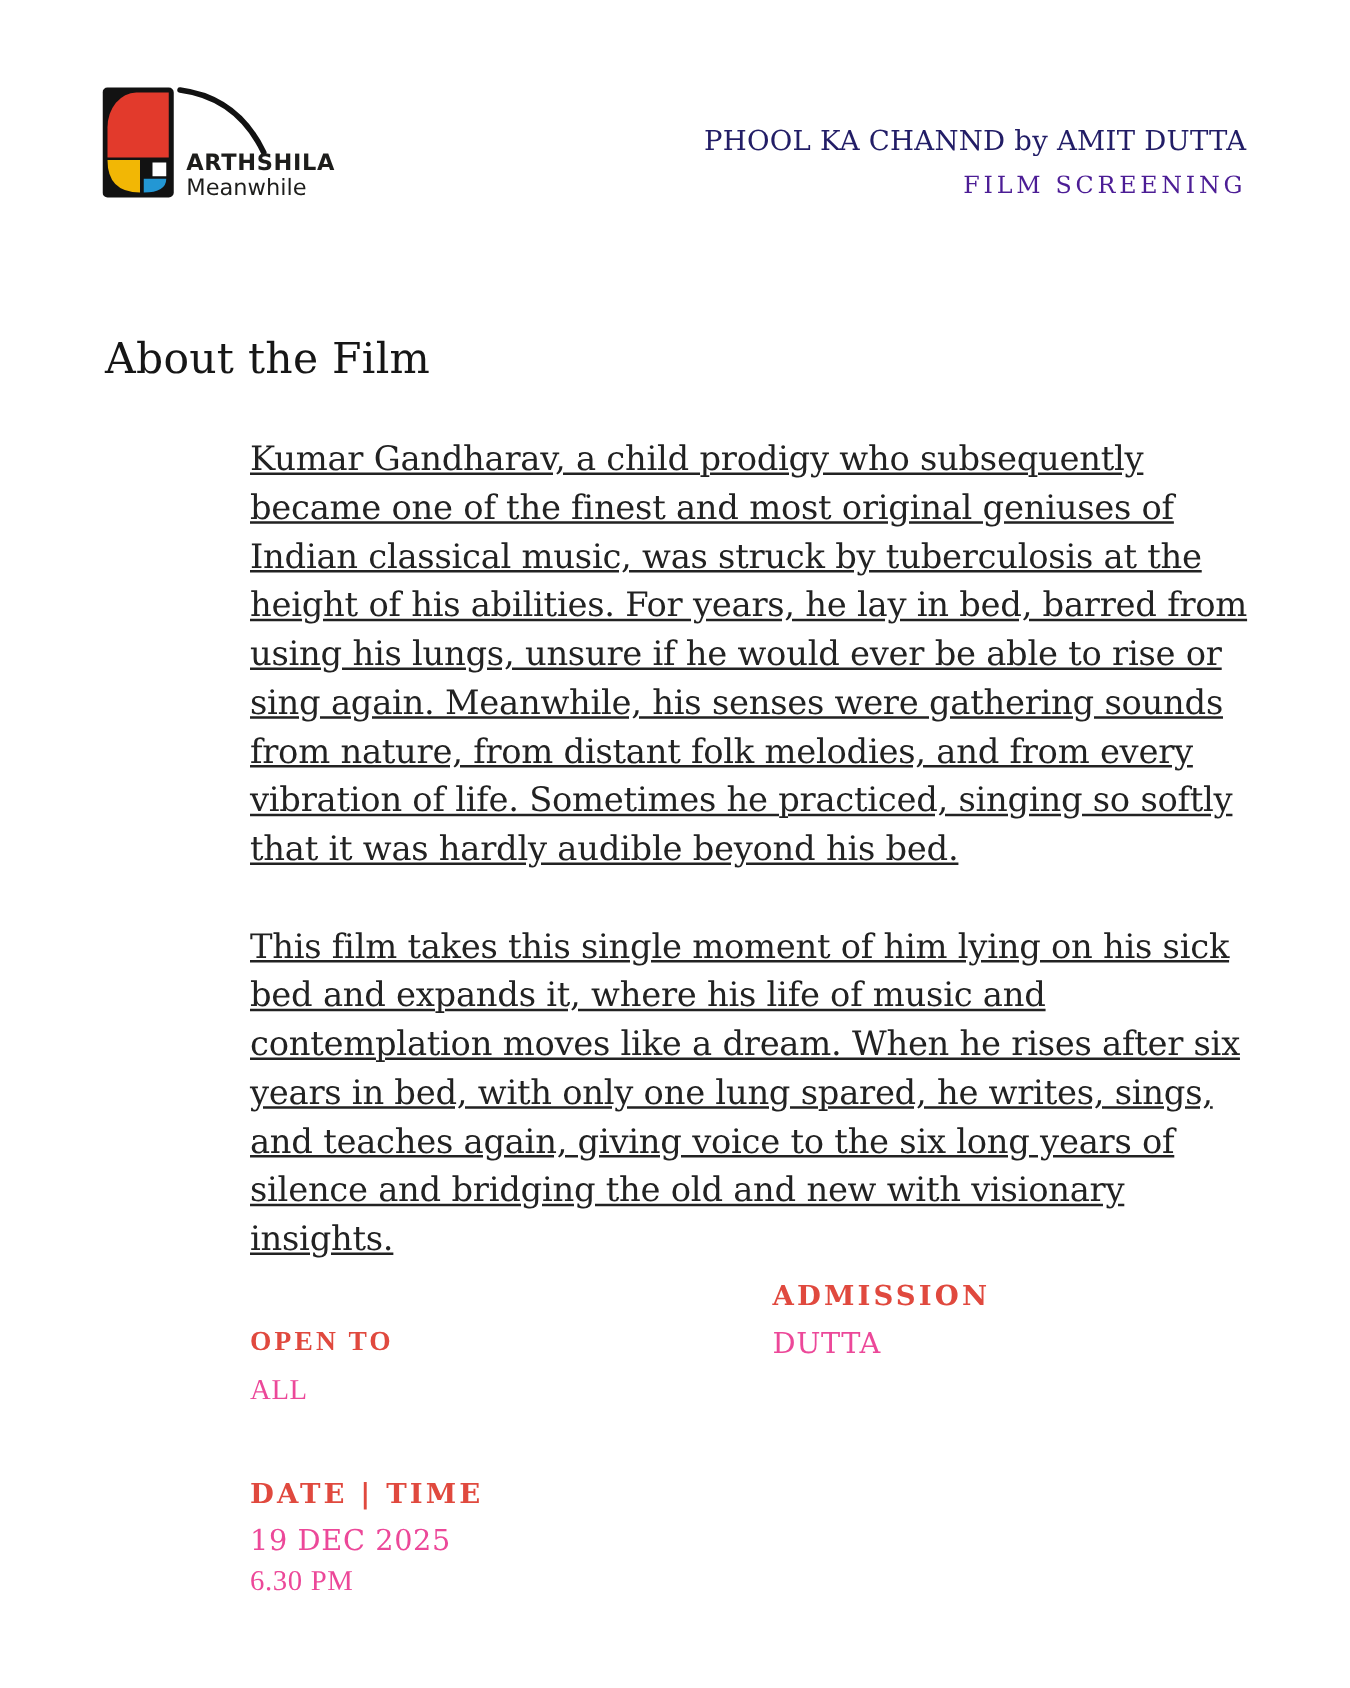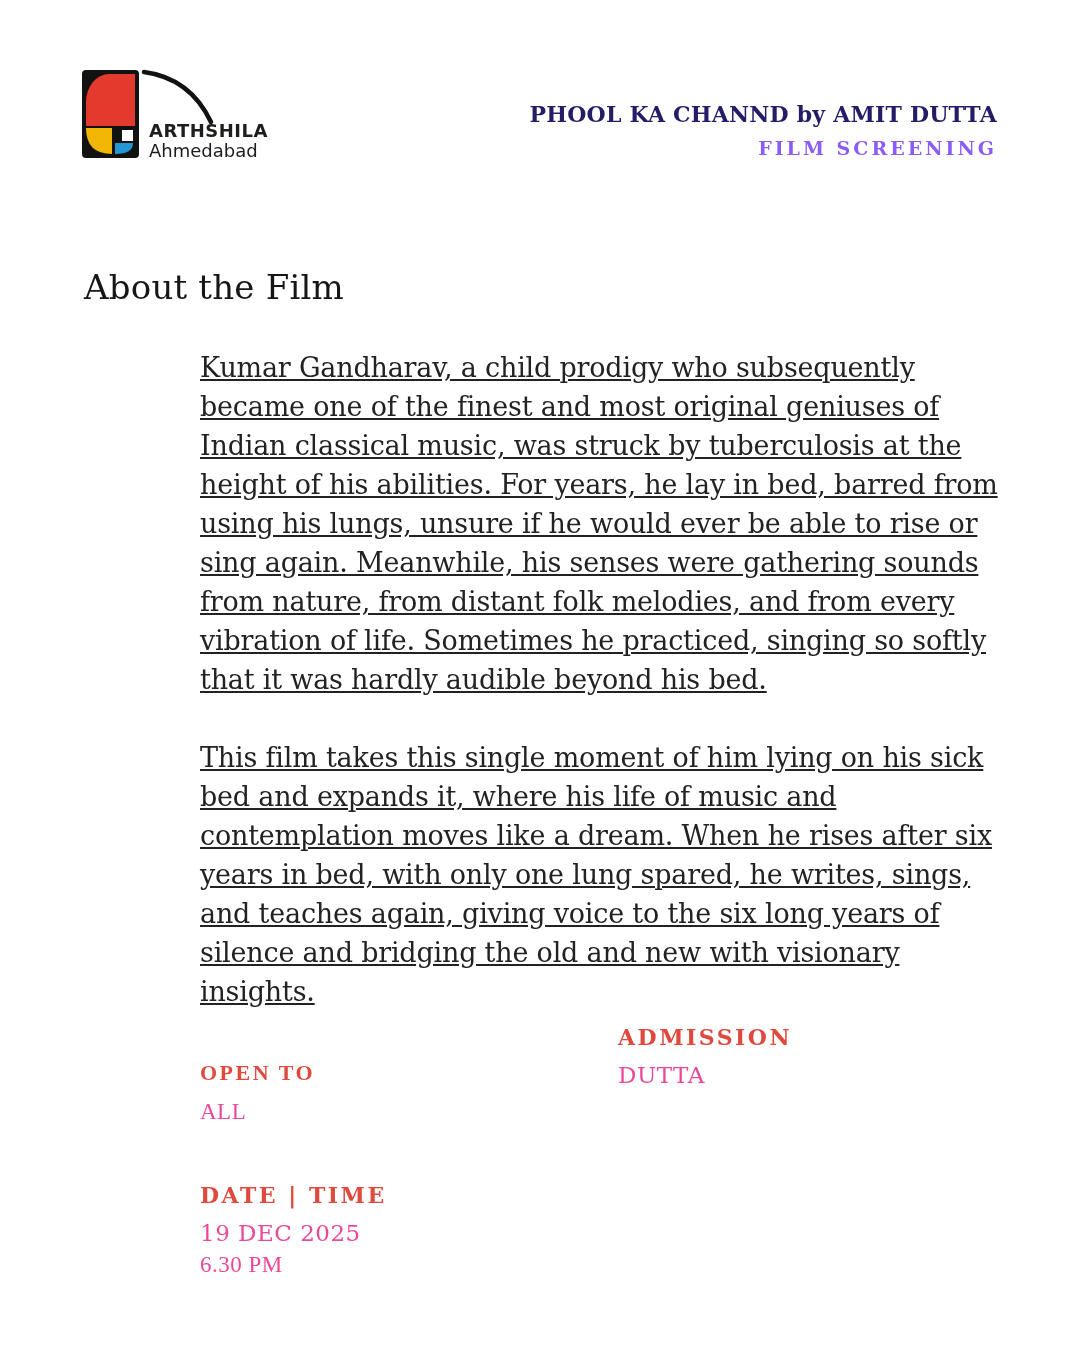--- a/index.html
+++ b/index.html
@@ -17,7 +17,7 @@
 
   .header-right{right:83px;top:100px;text-align:right;}
   .film-title{
-    font-size:22px;font-weight:bold;color:#221d66;line-height:28px;letter-spacing:0.2px;
+    font-size:22px;font-weight:normal;color:#221d66;line-height:28px;letter-spacing:0.2px;
   }
   .event-type{
     margin-top:9px;font-size:19px;font-weight:bold;color:#8b5cf6;letter-spacing:3px;

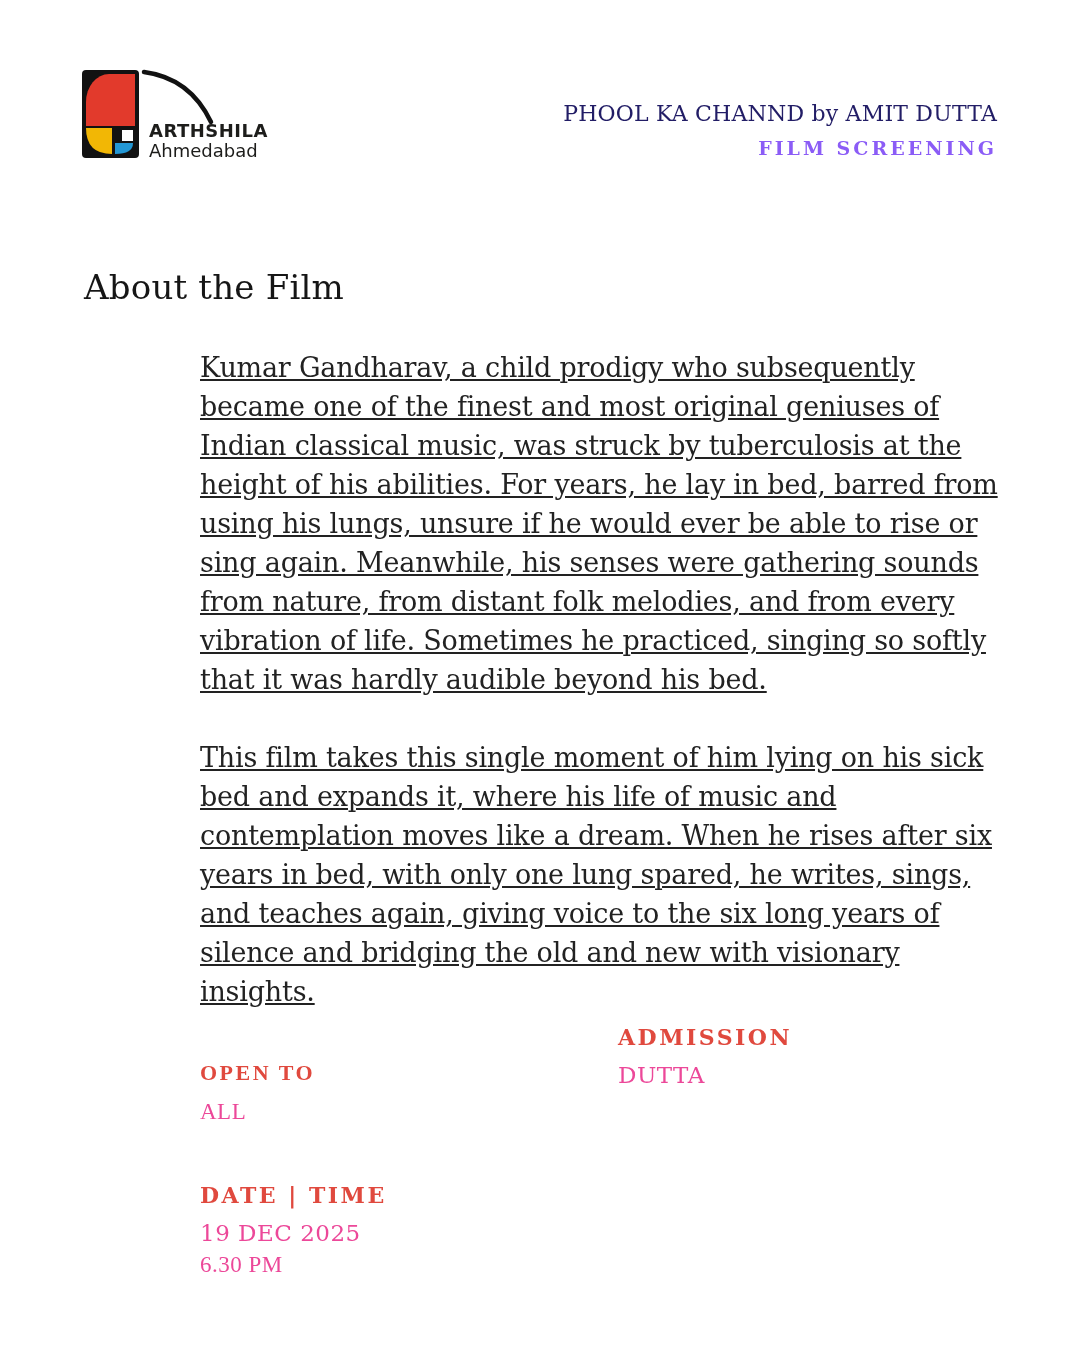--- a/index.html
+++ b/index.html
@@ -67,7 +67,7 @@
 
   <div class="abs brand-text">
     <div class="brand-name">ARTHSHILA</div>
-    <div class="brand-city">Ahmedabad</div>
+    <div class="brand-city">Meanwhile</div>
   </div>
 
   <div class="abs header-right">

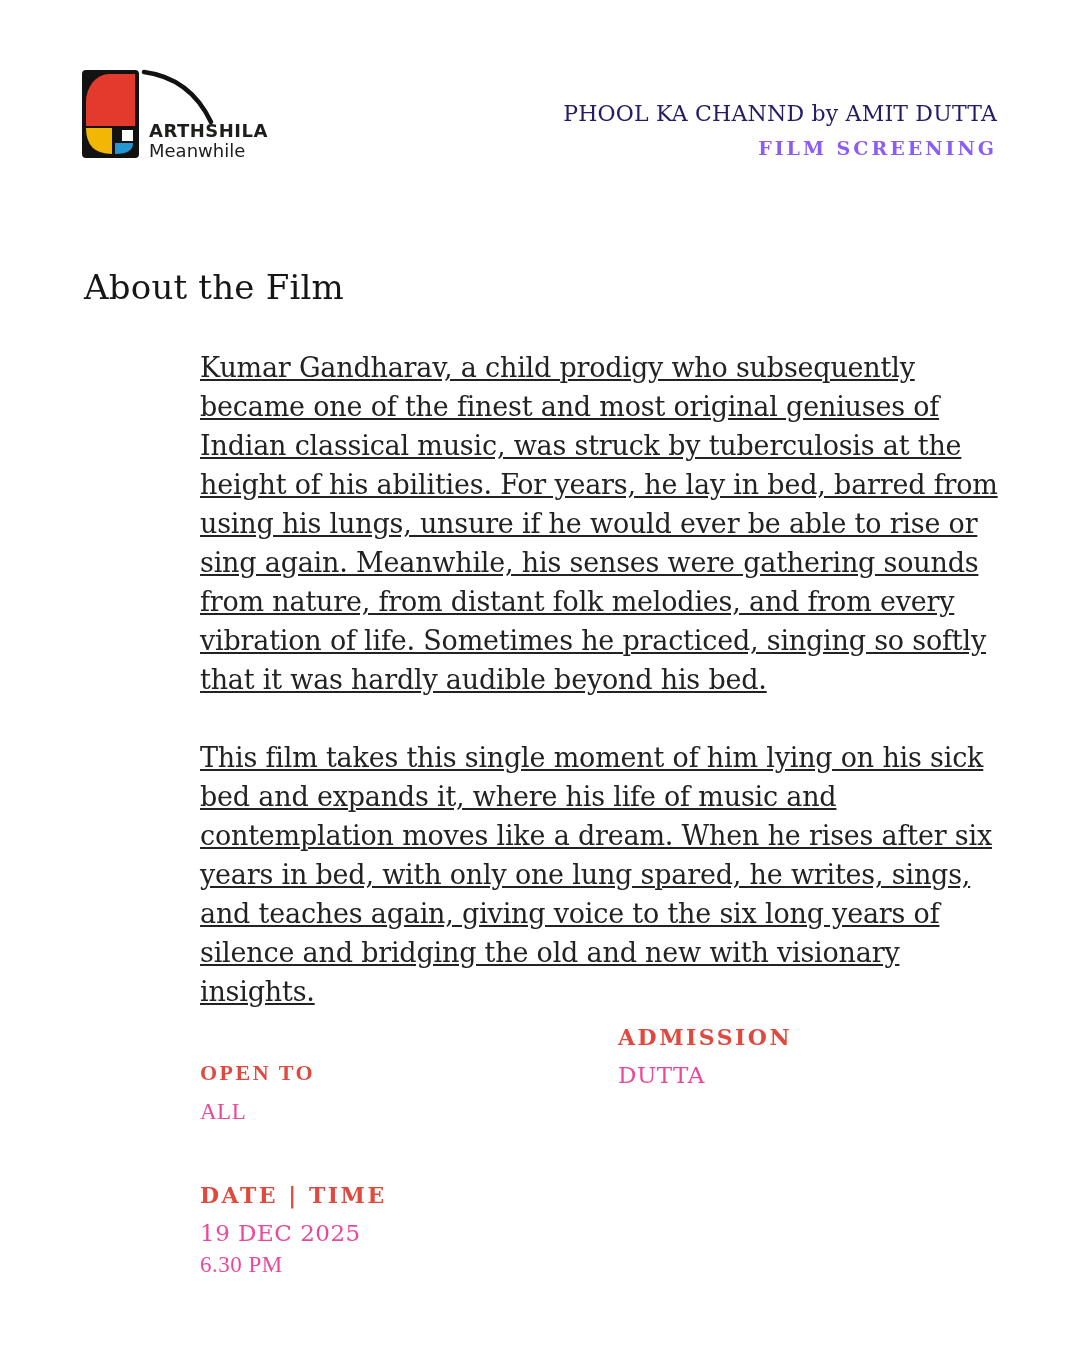--- a/index.html
+++ b/index.html
@@ -20,7 +20,7 @@
     font-size:22px;font-weight:normal;color:#221d66;line-height:28px;letter-spacing:0.2px;
   }
   .event-type{
-    margin-top:9px;font-size:19px;font-weight:bold;color:#8b5cf6;letter-spacing:3px;
+    margin-top:9px;font-size:19px;font-weight:normal;color:#4c1d95;letter-spacing:3px;
   }
 
   

